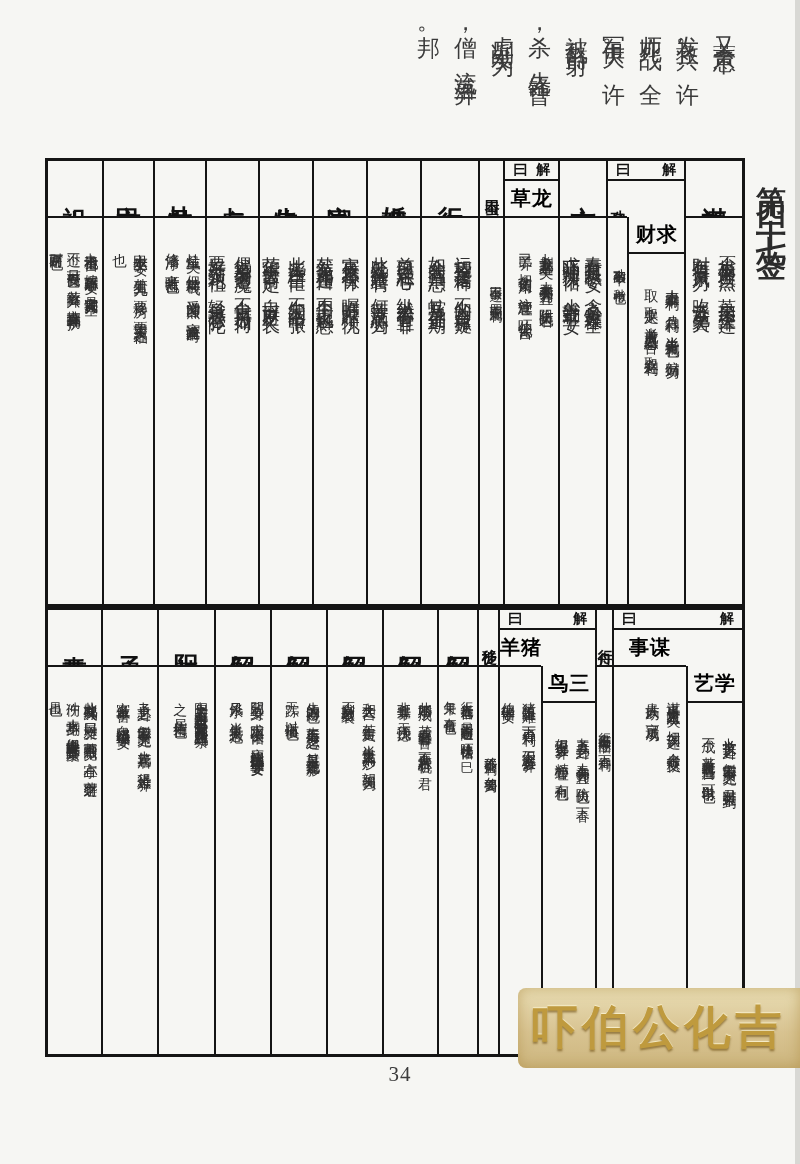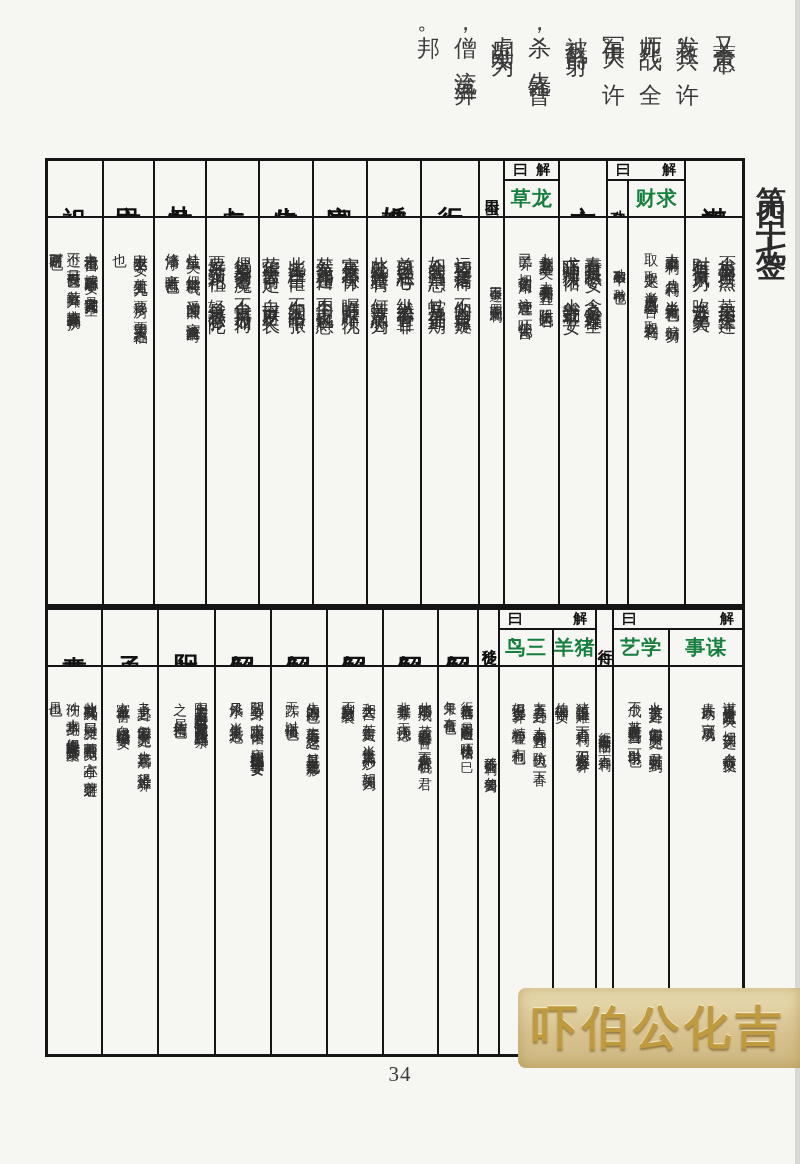--- a/index.html
+++ b/index.html
@@ -30,7 +30,7 @@
   .col-h{height:55px;border-bottom:2px solid #151515;display:flex;align-items:center;justify-content:center;flex:none;overflow:hidden;}
   .vh{writing-mode:vertical-rl;font-weight:700;font-size:25px;letter-spacing:3px;line-height:1;color:#111;}
   .vh.small{font-size:15px;letter-spacing:1px;}
-  .hh{font-weight:700;font-size:20px;letter-spacing:1px;color:#15803d;white-space:nowrap;}
+  .hh{font-weight:700;font-size:20px;letter-spacing:1px;color:#000000;white-space:nowrap;}
   .col-b{
     flex:1;writing-mode:vertical-rl;overflow:hidden;
     padding:24px 2px 4px 2px;color:#2e2e2e;

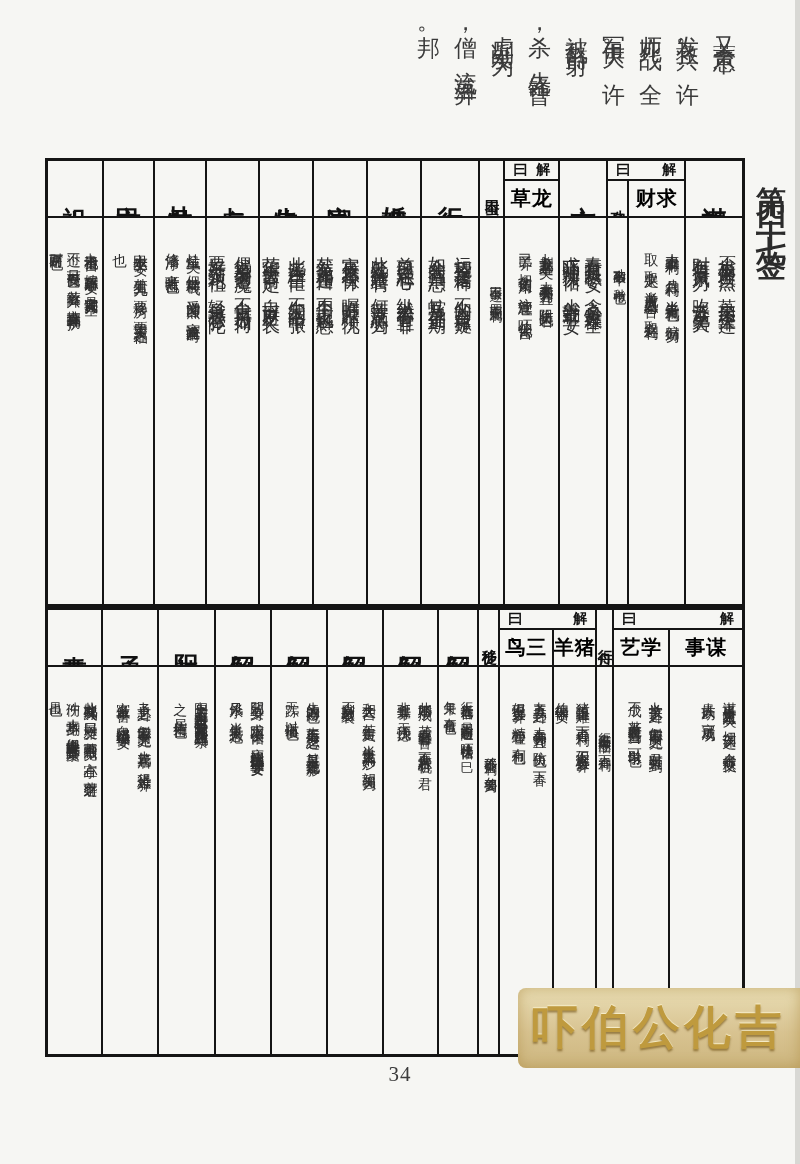--- a/index.html
+++ b/index.html
@@ -52,7 +52,7 @@
   }
   .gcols{flex:1;display:flex;min-width:0;}
   .gcols .col{border-left:none;}
-  .gcols .col+.col{border-left:2px solid #151515;}
+  .gcols .col+.col{border-left:2px solid #151515;margin-top:36px;}
   .group .col-h{height:35px;}
   
   .watermark{

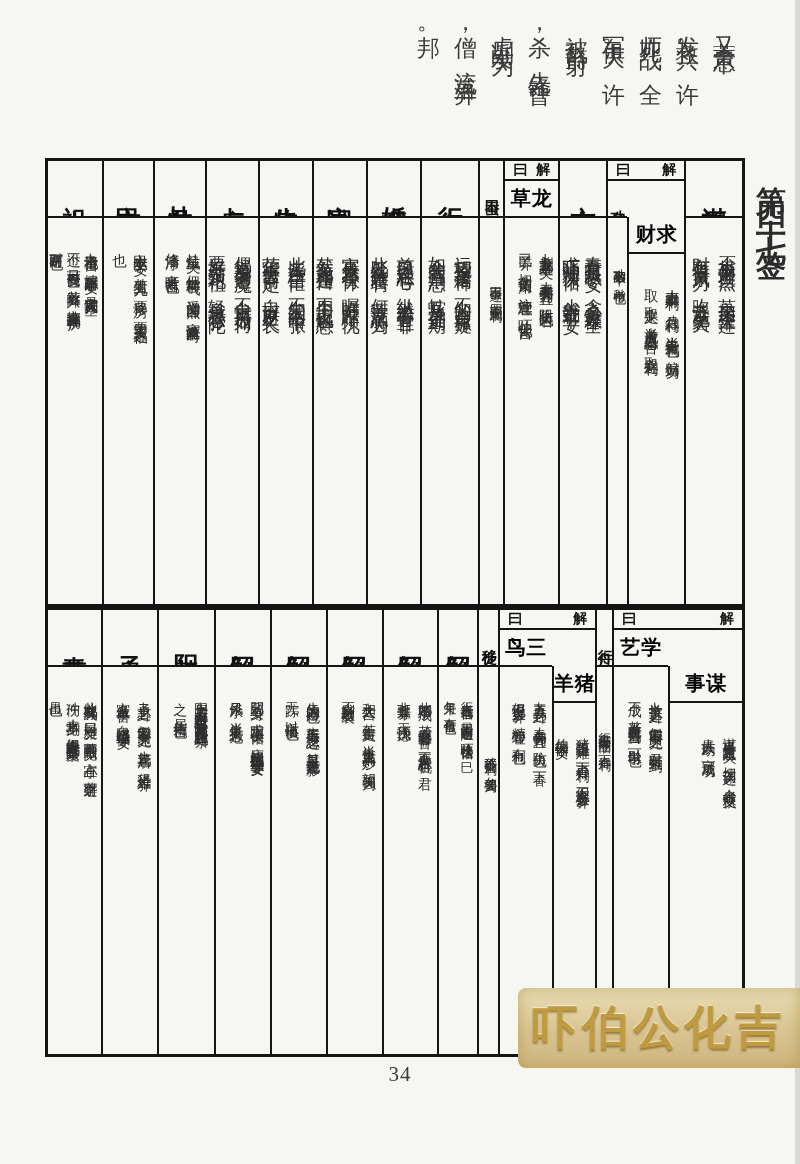--- a/index.html
+++ b/index.html
@@ -344,6 +344,15 @@
       <span>解</span>
     </div>
     <div class="gcols">
+      <div class="col" style="flex:42">
+        <div class="col-h">
+            <span class="hh">羊猪</span>
+          </div>
+        <div class="col-b bp">
+          <div>猪羊上春阻难　下春可得利　但不宜贪心多养</div>
+          <div>伯公保佑平安</div>
+        </div>
+      </div>
       <div class="col" style="flex:53">
         <div class="col-h">
             <span class="hh">鸟三</span>
@@ -351,15 +360,6 @@
         <div class="col-b bp">
           <div>卜养三鸟之卦　上春勿养为宜　防失也　下春</div>
           <div>但也不宜多养　精心管理　有利也</div>
-        </div>
-      </div>
-      <div class="col" style="flex:42">
-        <div class="col-h">
-            <span class="hh">羊猪</span>
-          </div>
-        <div class="col-b bp">
-          <div>猪羊上春阻难　下春可得利　但不宜贪心多养</div>
-          <div>伯公保佑平安</div>
         </div>
       </div>
     </div>

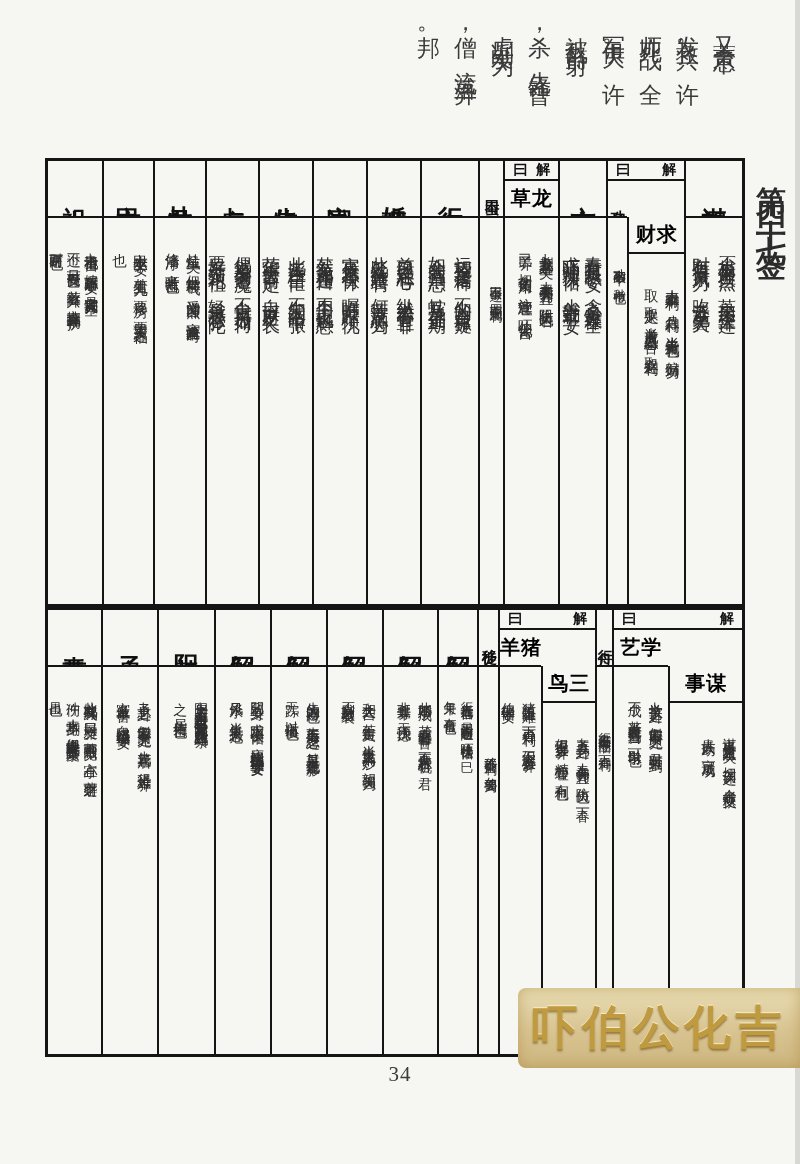--- a/index.html
+++ b/index.html
@@ -380,6 +380,15 @@
       <span>解</span>
     </div>
     <div class="gcols">
+      <div class="col" style="flex:73">
+        <div class="col-h">
+            <span class="hh">事谋</span>
+          </div>
+        <div class="col-b bp">
+          <div>谋事肖牛之人有阻失　切勿谋之　余者候交秋</div>
+          <div>贵人扶助　定可成功</div>
+        </div>
+      </div>
       <div class="col" style="flex:55">
         <div class="col-h">
             <span class="hh">艺学</span>
@@ -389,15 +398,6 @@
           <div>不成　若肖龙者时运合局　可以学习也</div>
         </div>
       </div>
-      <div class="col" style="flex:73">
-        <div class="col-h">
-            <span class="hh">事谋</span>
-          </div>
-        <div class="col-b bp">
-          <div>谋事肖牛之人有阻失　切勿谋之　余者候交秋</div>
-          <div>贵人扶助　定可成功</div>
-        </div>
-      </div>
     </div>
   </div>
 

